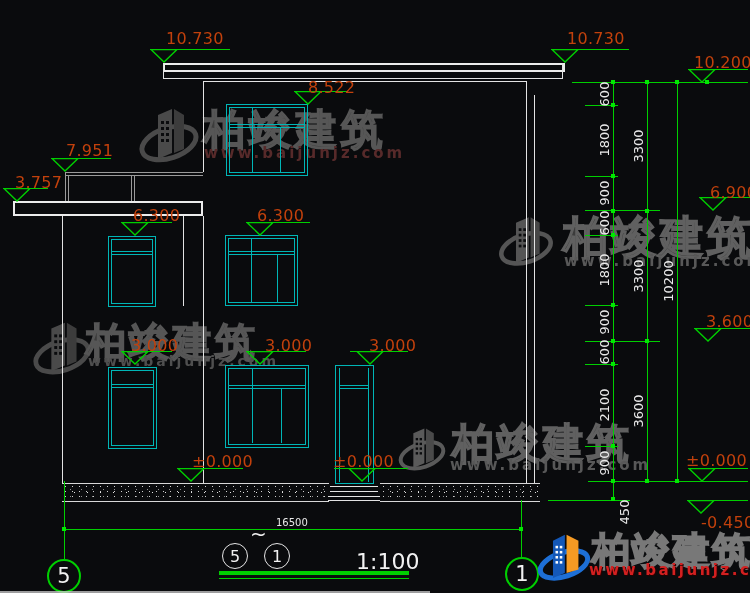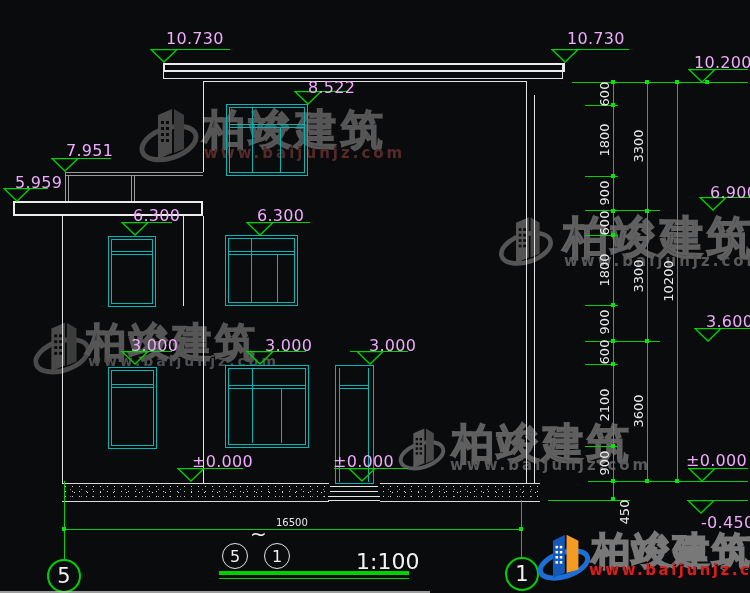--- a/index.html
+++ b/index.html
@@ -15,7 +15,7 @@
   .chl{position:absolute;height:1px;background:#00b6b6;}
   .cvl{position:absolute;width:1px;background:#00b6b6;}
   .tick{position:absolute;width:4px;height:4px;background:#00e800;transform:translate(-2px,-2px);}
-  .lvltext{position:absolute;color:#f0abfc;font-size:16px;letter-spacing:.3px;white-space:nowrap;}
+  .lvltext{position:absolute;color:#c2410c;font-size:16px;letter-spacing:.3px;white-space:nowrap;}
   .dimv{position:absolute;color:#e9e9e9;font-size:13px;white-space:nowrap;
         transform:translate(-50%,-50%) rotate(-90deg);}
   .winframe{position:absolute;border:1px solid #00b6b6;background:transparent;}

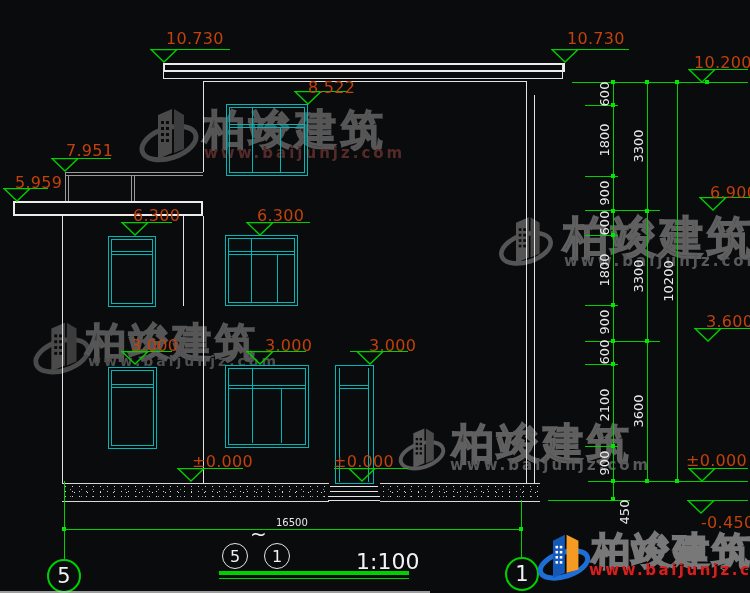--- a/index.html
+++ b/index.html
@@ -211,7 +211,7 @@
   <svg class="lvl-svg" style="left:3px;top:188px;" width="28" height="14" viewBox="0 0 28 14">
       <path d="M1 .5 L27 .5 L14 13 Z" fill="none" stroke="#00cf00" stroke-width="1.4"></path>
     </svg>
-  <div class="lvltext" style="left:15px;top:173px;">5.959</div>
+  <div class="lvltext" style="left:15px;top:173px;">3.757</div>
 
   <div class="hl" style="left:121px;top:222px;width:51px;"></div>
   <svg class="lvl-svg" style="left:121px;top:222px;" width="28" height="14" viewBox="0 0 28 14">

